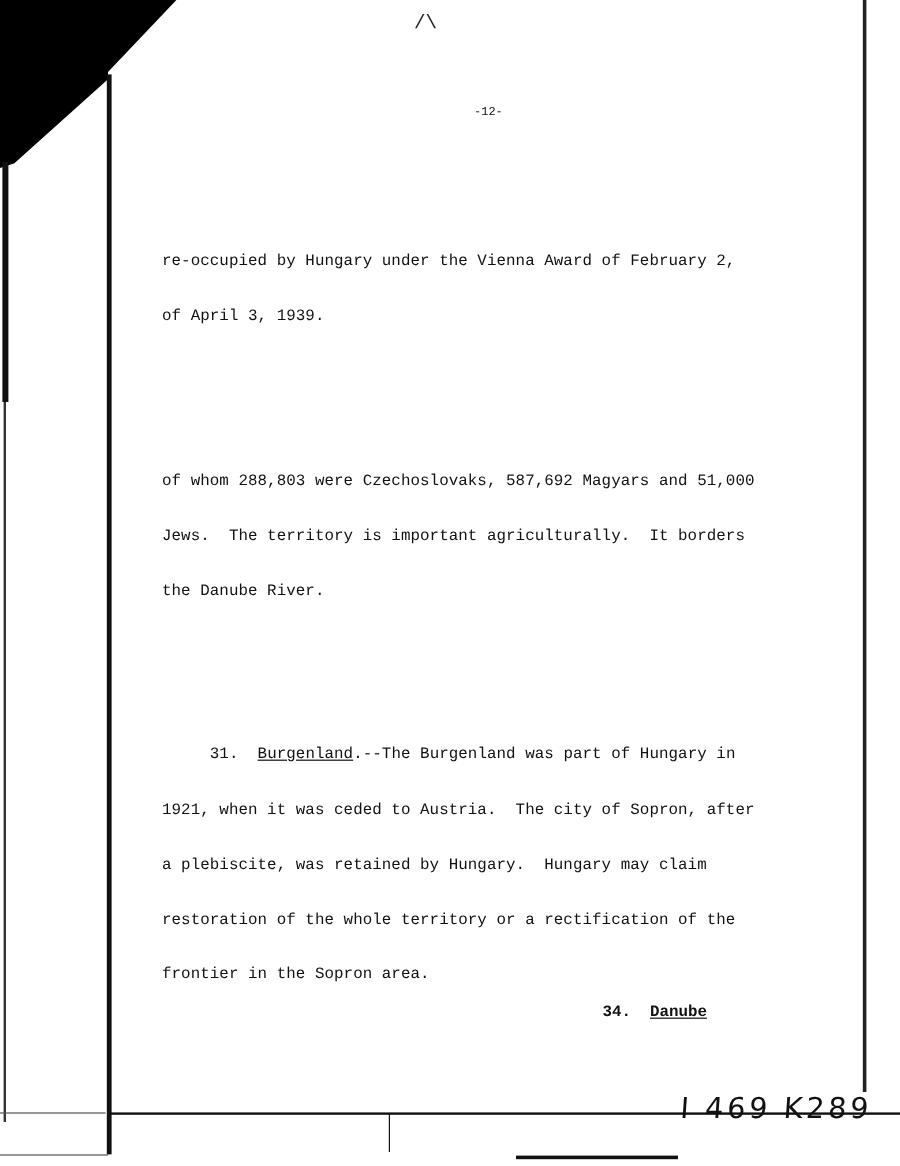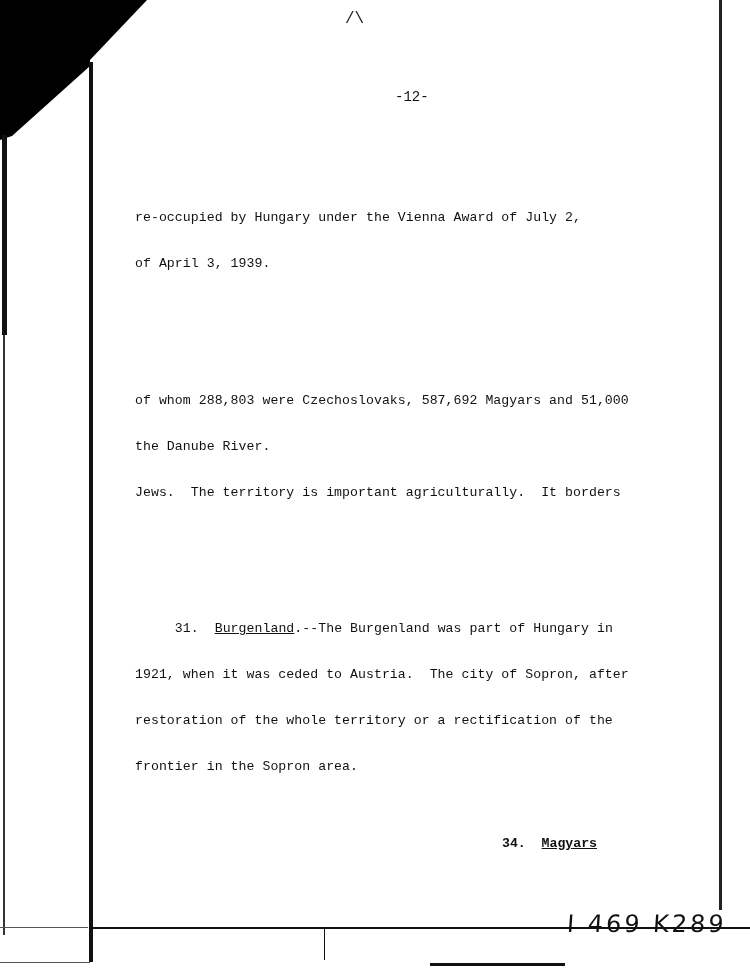--- a/index.html
+++ b/index.html
@@ -83,7 +83,7 @@
     .page-number {
       position: absolute;
       left: 395px; top: 89px;
-      font-size: 14px;
+      font-size: 10px;
     }
     .page-text {
       position: absolute;

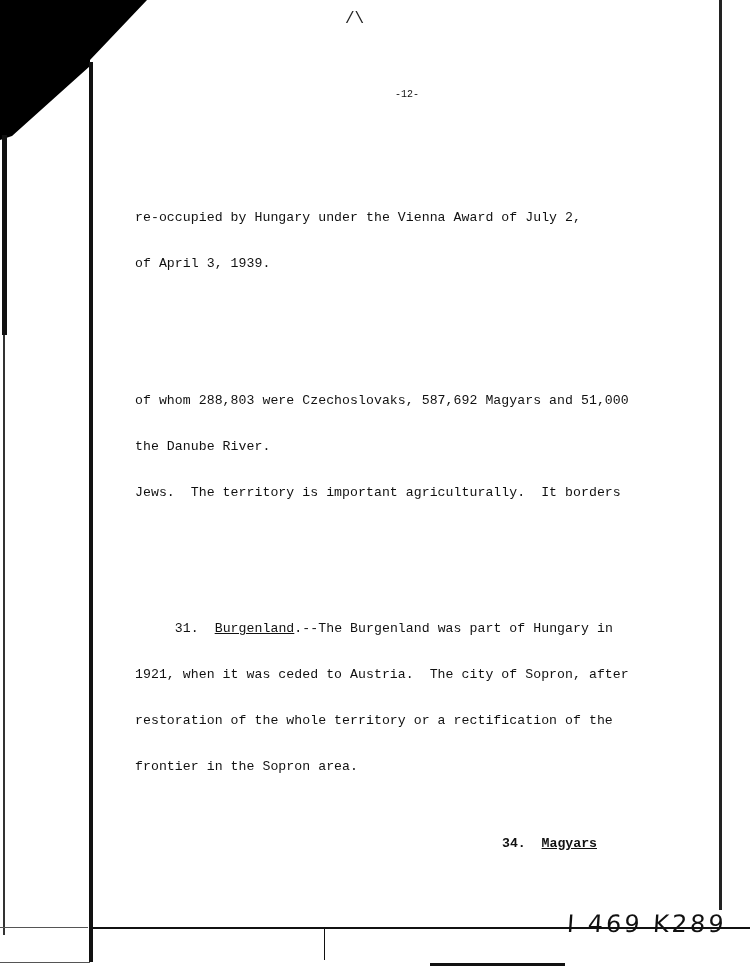--- a/index.html
+++ b/index.html
@@ -137,7 +137,7 @@
 <div class="page-text">
 
   <div class="para">
-    <span class="line">re-occupied by Hungary under the Vienna Award of July 2,</span>
+    <span class="line">re-occupied by Hungary under the Vienna Award of February 2,</span>
     <span class="line">of April 3, 1939.</span>
   </div>
 

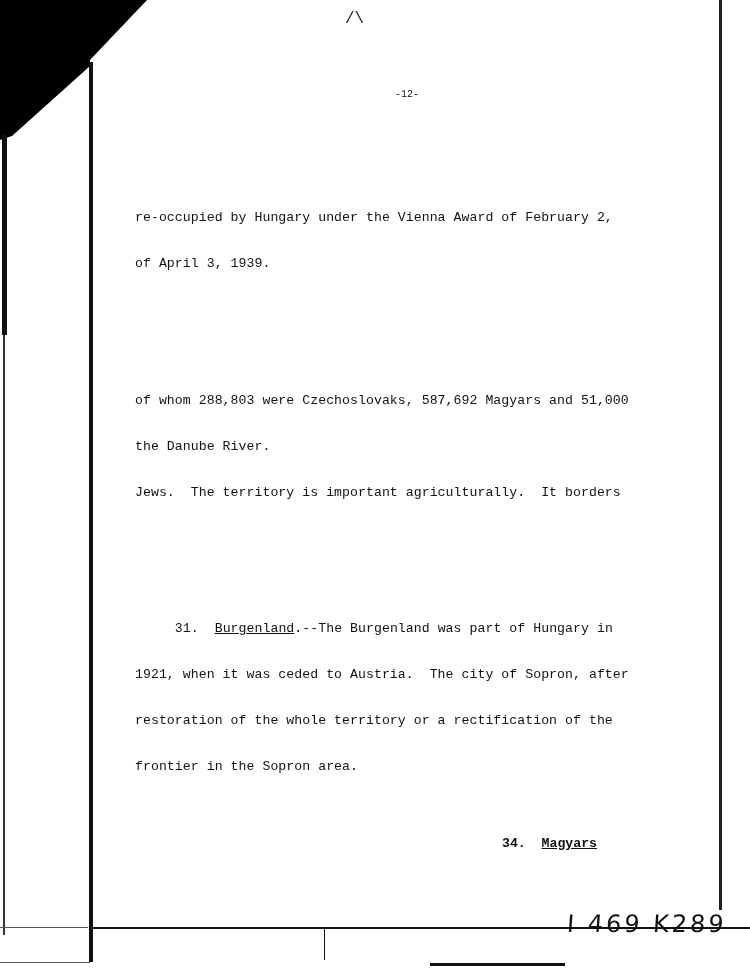--- a/index.html
+++ b/index.html
@@ -143,8 +143,8 @@
 
   <div class="para">
     <span class="line">of whom 288,803 were Czechoslovaks, 587,692 Magyars and 51,000</span>
+    <span class="line">Jews.  The territory is important agriculturally.  It borders</span>
     <span class="line">the Danube River.</span>
-    <span class="line">Jews.  The territory is important agriculturally.  It borders</span>
   </div>
 
   <div class="para">

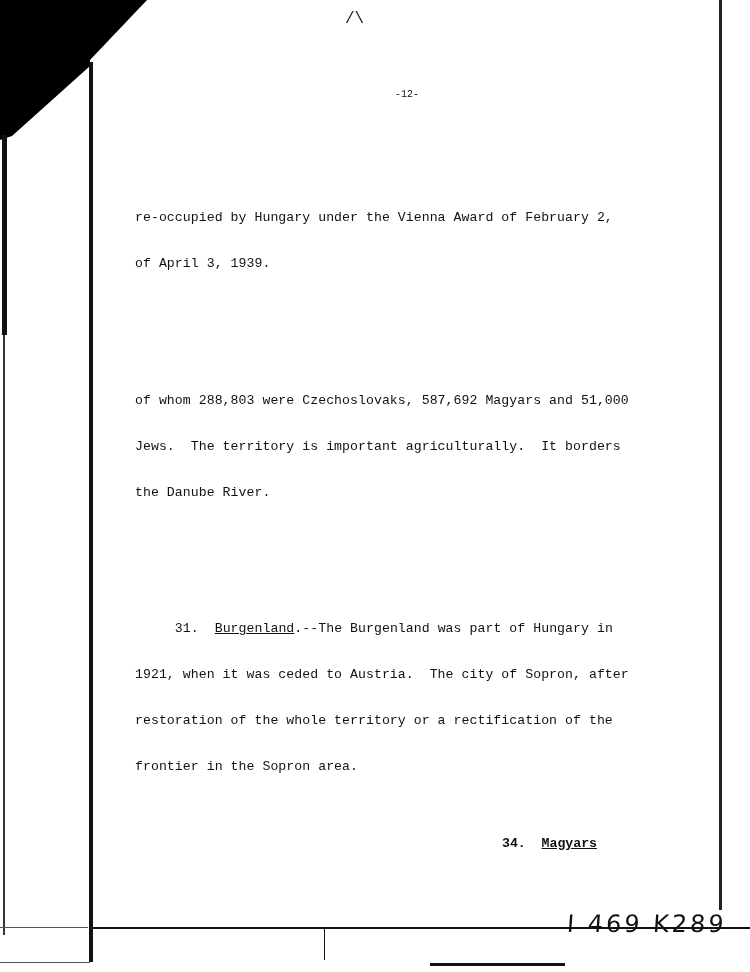--- a/index.html
+++ b/index.html
@@ -150,6 +150,7 @@
   <div class="para">
     <span class="line">     <span>31.</span>  <span class="u">Burgenland</span><span>.--The Burgenland was part of Hungary in</span></span>
     <span class="line">1921, when it was ceded to Austria.  The city of Sopron, after</span>
+    <span class="line">a plebiscite, was retained by Hungary.  Hungary may claim</span>
     <span class="line">restoration of the whole territory or a rectification of the</span>
     <span class="line">frontier in the Sopron area.</span>
   </div>

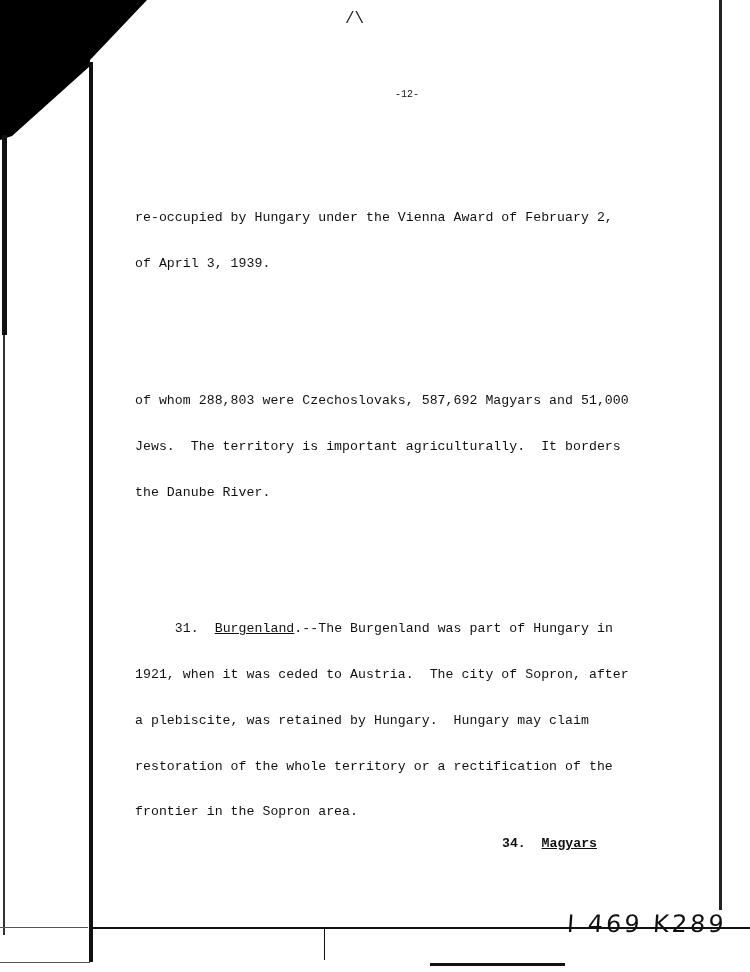--- a/index.html
+++ b/index.html
@@ -165,7 +165,7 @@
 
 </div>
 
-<div class="footer-heading"><span>34.</span>  <span class="u">Magyars</span></div>
+<div class="footer-heading"><span>34.</span>  <span class="u">Danube</span></div>
 
 <div class="handwritten">I 469  K289</div>
 

